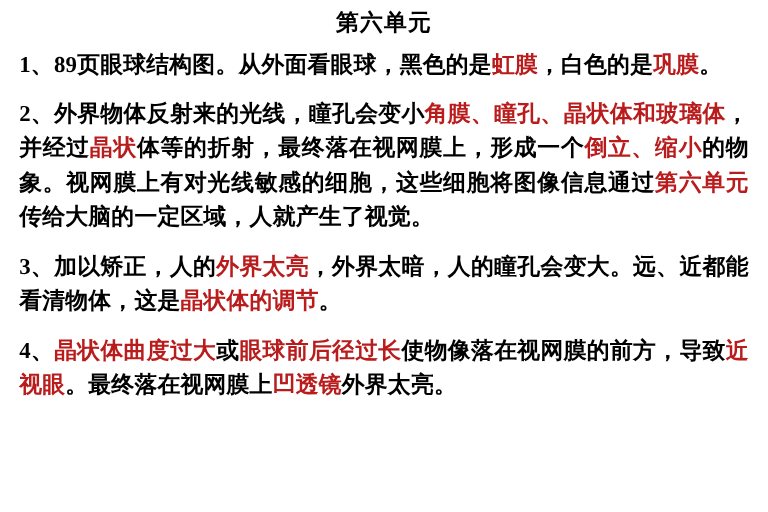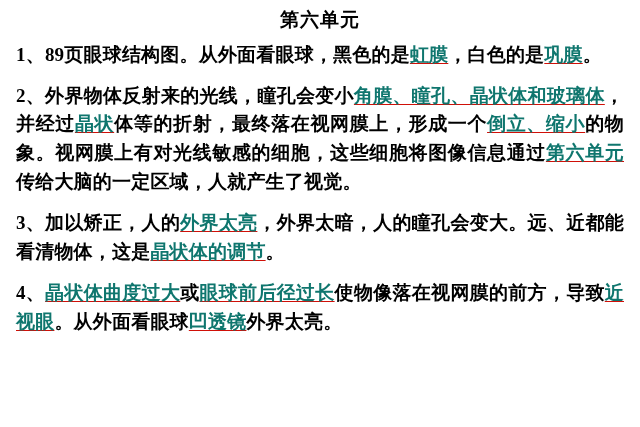--- a/index.html
+++ b/index.html
@@ -38,8 +38,7 @@
     letter-spacing: 0.2px;
   }
   .hl {
-    color: #0f766e;
-    text-decoration: underline;
+    color: #b91c1c;
     text-decoration-color: #d01008;
     text-underline-offset: 2px;
   }

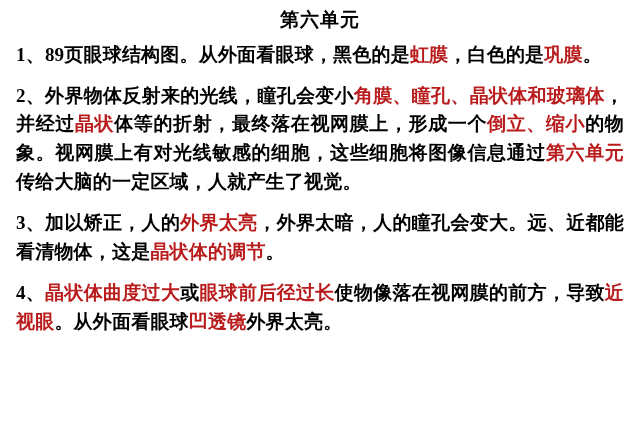--- a/index.html
+++ b/index.html
@@ -65,7 +65,7 @@
   </div>
 
   <div class="para">
-    <span class="num">4、</span><span><span class="hl">晶状体曲度过大</span><span>或</span><span class="hl">眼球前后径过长</span><span>使物像落在视网膜的前方，导致</span><span class="hl">近视眼</span><span>。从外面看眼球</span><span class="hl">凹透镜</span><span>外界太亮。</span></span>
+    <span class="num">4、</span><span><span class="hl">晶状体曲度过大</span><span>或</span><span class="hl">眼球前后径过长</span><span>使物像落在视网膜的前方，导致</span><span class="hl">近视眼</span><span>。最终落在视网膜上</span><span class="hl">凹透镜</span><span>外界太亮。</span></span>
   </div>
 </div>
 

